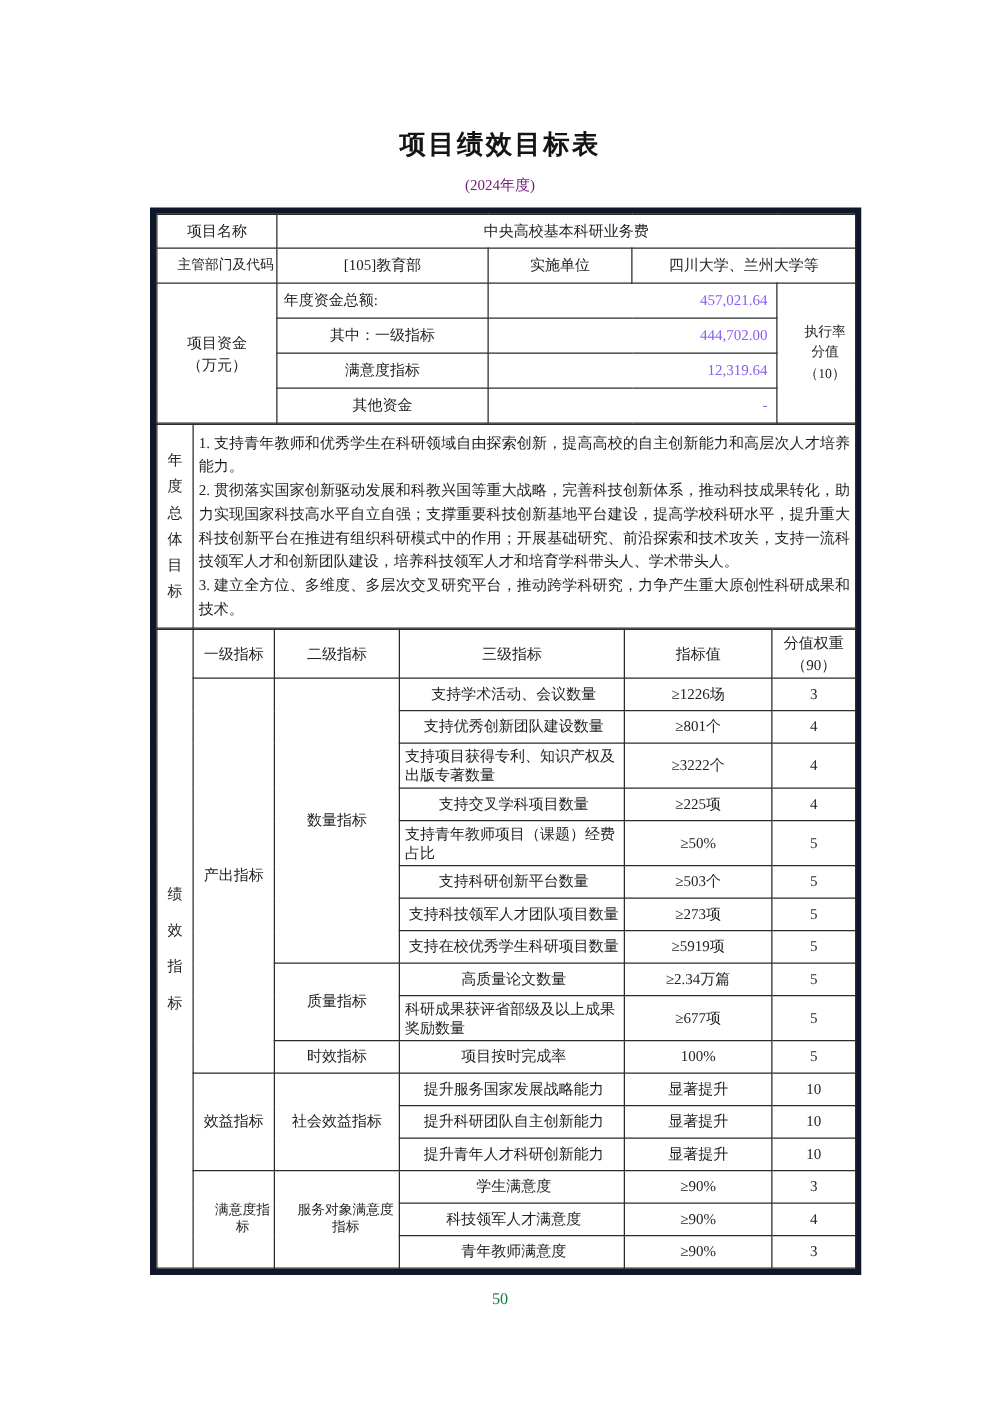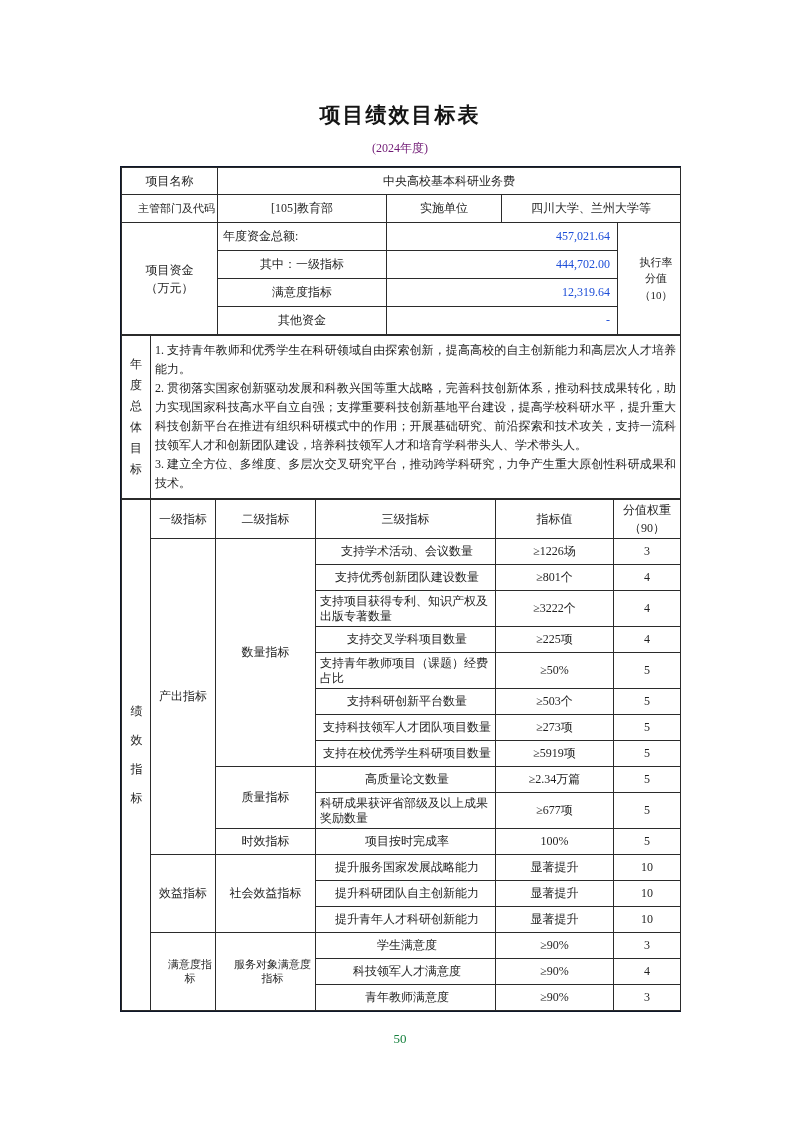--- a/index.html
+++ b/index.html
@@ -13,7 +13,7 @@
     font-weight:bold; font-size:21px; letter-spacing:2px; color:#141414;
   }
   .subtitle { position:absolute; top:140px; left:0; width:100%; text-align:center; font-size:12px; color:#701a75; }
-  .doc { position:absolute; top:166px; left:120px; width:559px; border:1px solid #0f172a; }
+  .doc { position:absolute; top:166px; left:120px; width:559px; border:5px solid #0f172a; }
   table { border-collapse:collapse; width:100%; table-layout:fixed; }
   td {
     border:1px solid #2b2b2b; font-size:12px; line-height:1.25;

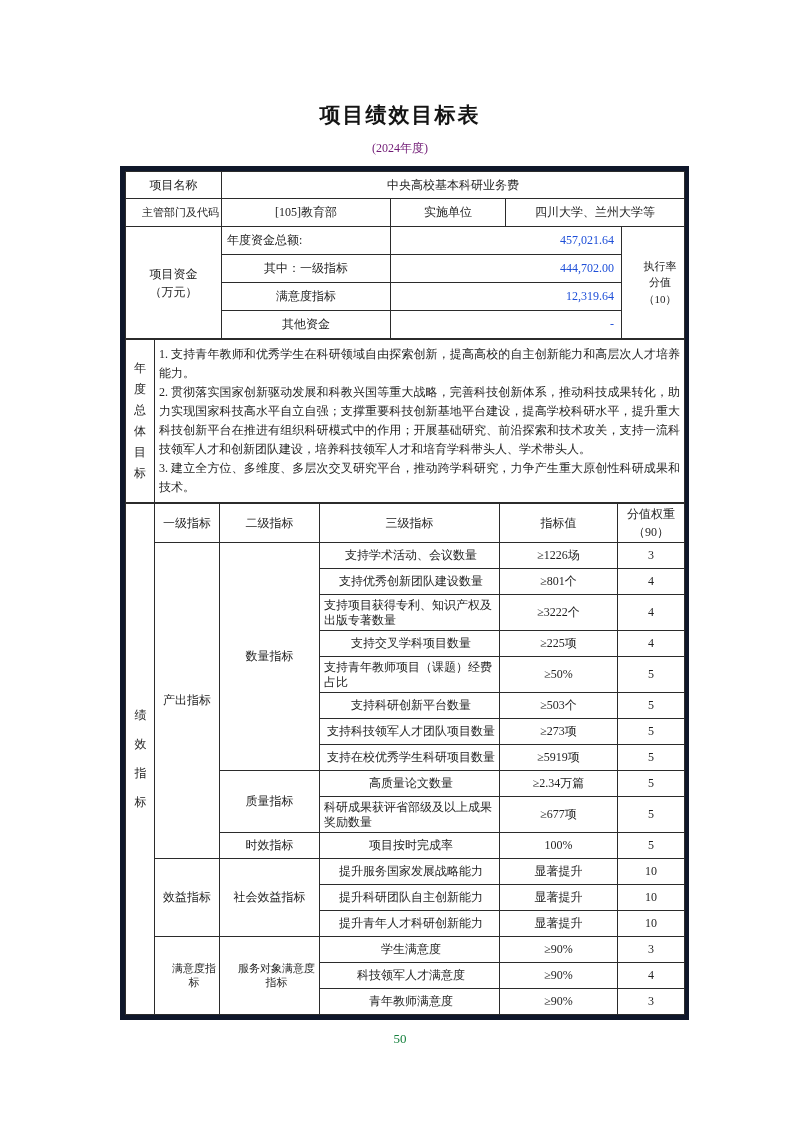--- a/index.html
+++ b/index.html
@@ -21,7 +21,7 @@
   }
   .c  { text-align:center; }
   .lf { text-align:left; padding-left:5px; }
-  .num { text-align:right; padding-right:7px; font-size:12px; color:#1d4ed8; }
+  .num { text-align:right; padding-right:7px; font-size:12px; color:#8b5cf6; }
   .name { text-align:left; padding-left:4px; padding-right:1px; }
   .small { font-size:11px; padding-left:15px; padding-right:1px;margin-left:10px; }
   .twoline div { text-align:center; line-height:1.5; }

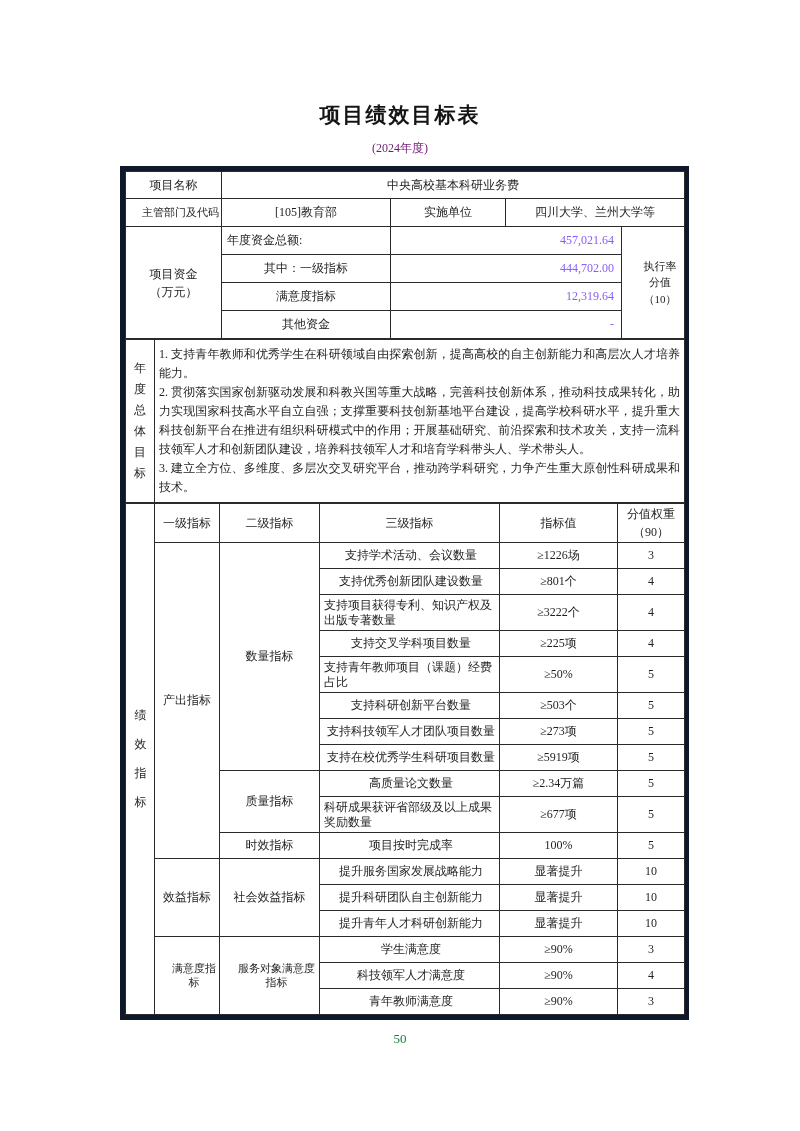--- a/index.html
+++ b/index.html
@@ -27,7 +27,7 @@
   .twoline div { text-align:center; line-height:1.5; }
   .vcell { padding:0; }
   .vtext { width:13px; margin:0 auto; word-break:break-all; text-align:center; line-height:21px; font-size:12px; }
-  .vtext-tall { line-height:29px;text-align:right; }
+  .vtext-tall { line-height:29px; }
   .goal { vertical-align:middle; padding:5px 4px 5px 4px; }
   .goal-item { text-align:justify; line-height:19px; font-size:12px; color:#1f1f1f; }
   tr.r-h  td { height:34px; }

